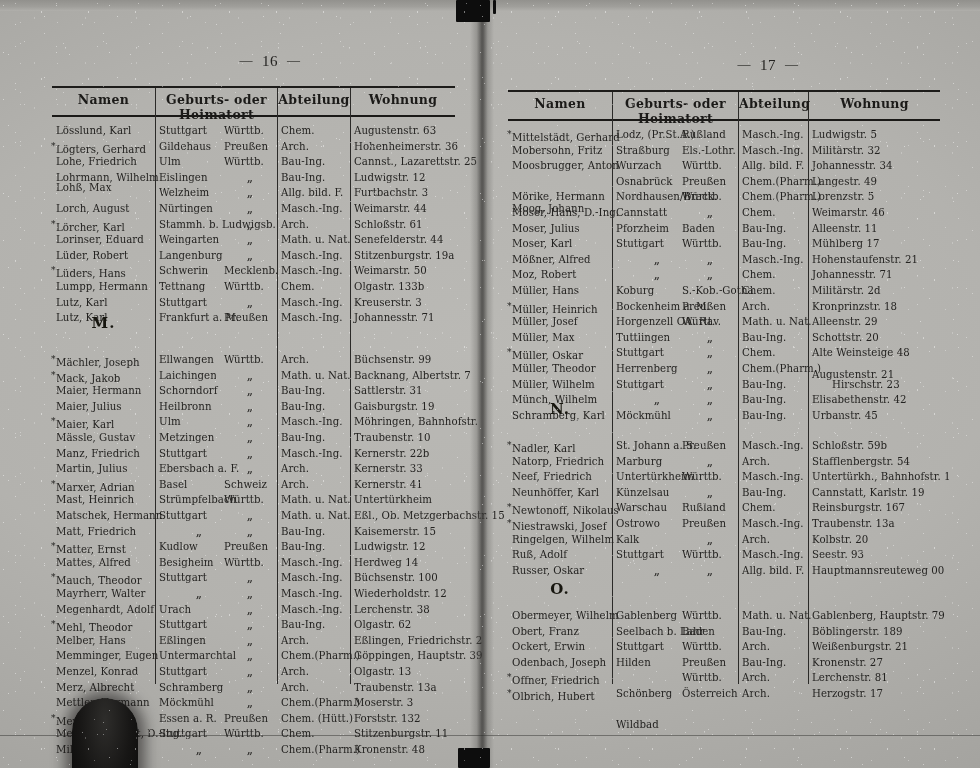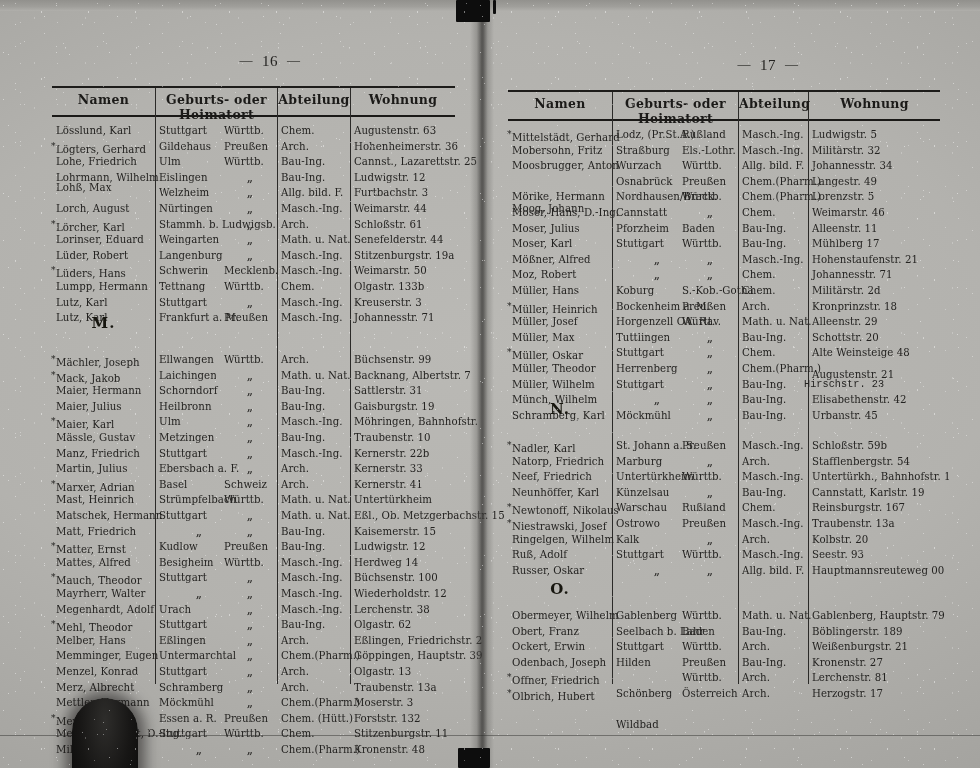--- a/index.html
+++ b/index.html
@@ -491,7 +491,7 @@
       <div class="cell blur c-place" style="left: 128px; top: 376.6px; width: 82px;">Stuttgart</div>
       <div class="cell blur c-state" style="left: 194px; top: 376.6px; width: 56px; text-align: center;"><span class="dittomark">„</span></div>
       <div class="cell blur c-dept" style="left: 254px; top: 376.6px; width: 66px;">Bau-Ing.</div>
-      <div class="cell blur c-addr" style="left: 316px; top: 376.6px; width: 140px; font-family: Liberation Mono, monospace;">Hirschstr. 23</div>
+      <div class="cell blur c-addr" style="left: 344px; top: 376.6px; width: 140px;">Hirschstr. 23</div>
       <div></div>
       <div class="cell blur c-name" style="left: 24px; top: 392.2px; width: 100px;"><span>Münch, Wilhelm</span></div>
       <div class="cell blur c-place" style="left: 128px; top: 392.2px; width: 82px; text-align: center;"><span class="dittomark">„</span></div>

